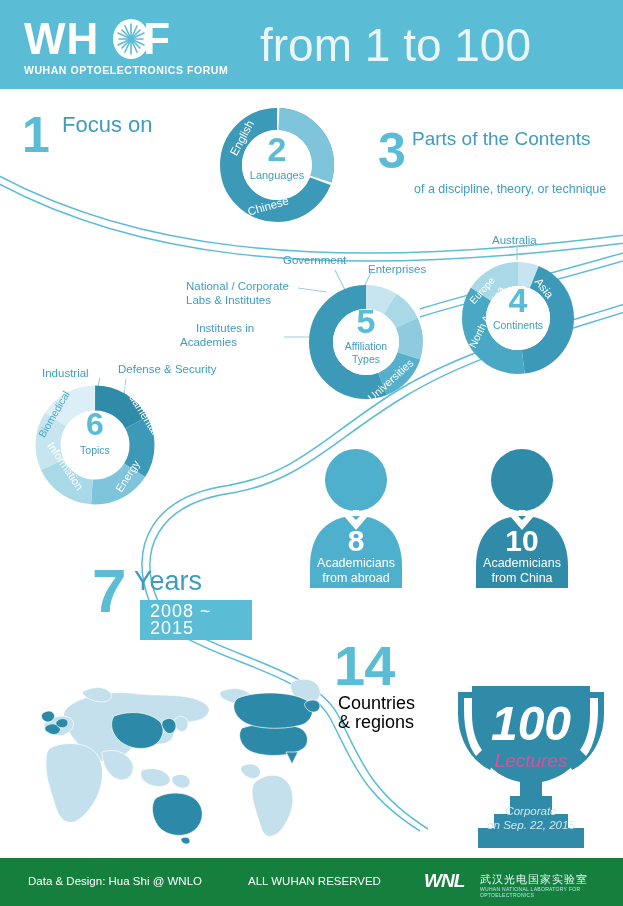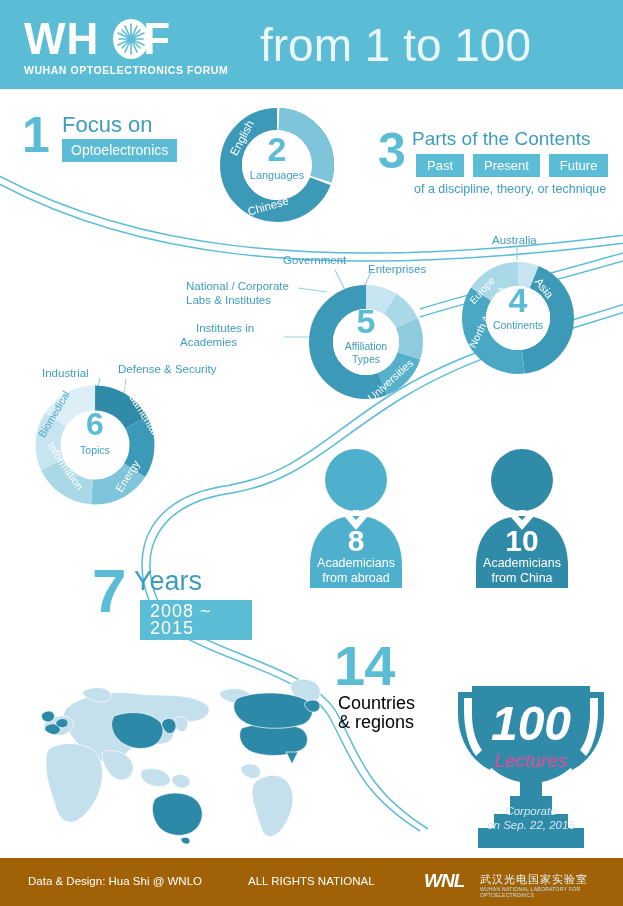--- a/index.html
+++ b/index.html
@@ -157,9 +157,6 @@
 <div id="focus">
   <div id="focus-num" class="big-num">1</div>
   <div id="focus-head">Focus on</div>
-  <div id="focus-tag">
-    <span class="tag">Optoelectronics</span>
-  </div>
 </div>
 
 <div id="donut2">

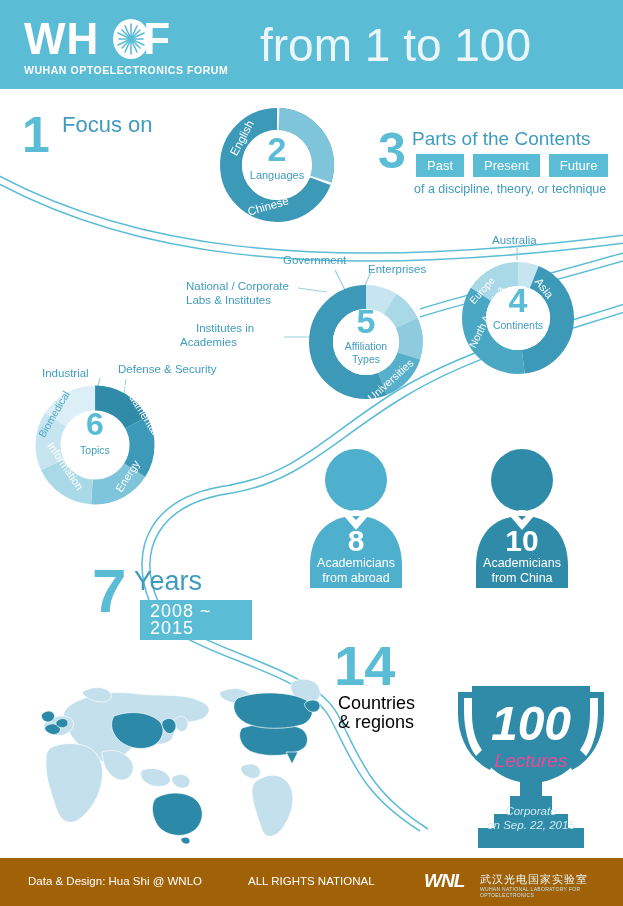--- a/index.html
+++ b/index.html
@@ -176,11 +176,6 @@
 <div id="parts">
   <div id="parts-num" class="big-num">3</div>
   <div id="parts-head">Parts of the Contents</div>
-  <div id="parts-tags">
-    <span class="tag">Past</span>
-    <span class="tag">Present</span>
-    <span class="tag">Future</span>
-  </div>
   <div id="parts-sub">of a discipline, theory, or technique</div>
 </div>
 

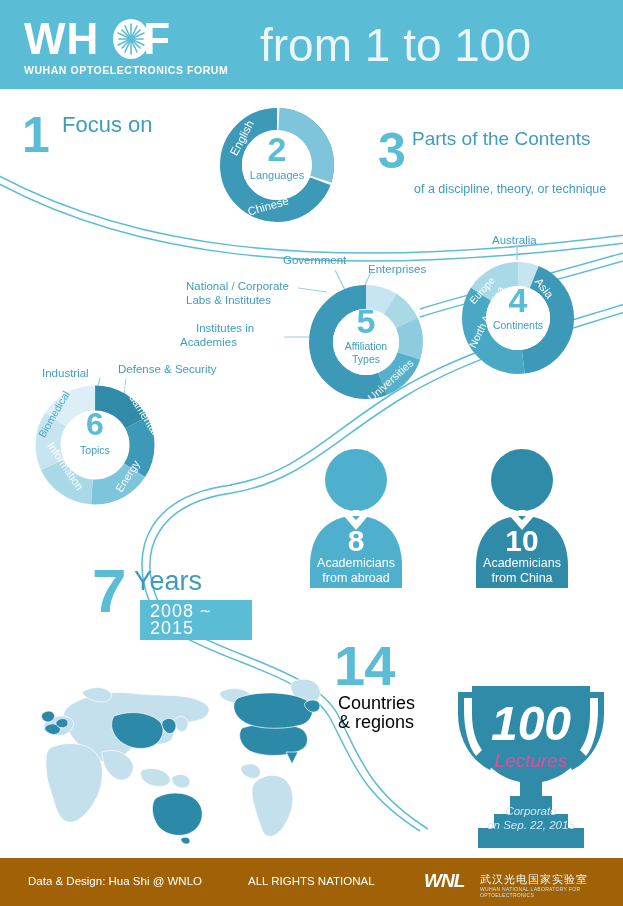--- a/index.html
+++ b/index.html
@@ -97,7 +97,7 @@
                font-size:11.5px;color:#cfeaf3;line-height:14px;}
 
   
-  #footer{position:absolute;left:0;top:858px;width:623px;height:48px;background:#a16207;}
+  #footer{position:absolute;left:0;top:858px;width:623px;height:48px;background:#15803d;}
   #footer-rule{position:absolute;left:0;top:856px;width:623px;height:2px;background:#fff;}
   #f-credit{position:absolute;left:28px;top:17px;font-size:11.5px;color:#fff;}
   #f-rights{position:absolute;left:248px;top:17px;font-size:11.5px;color:#fff;}

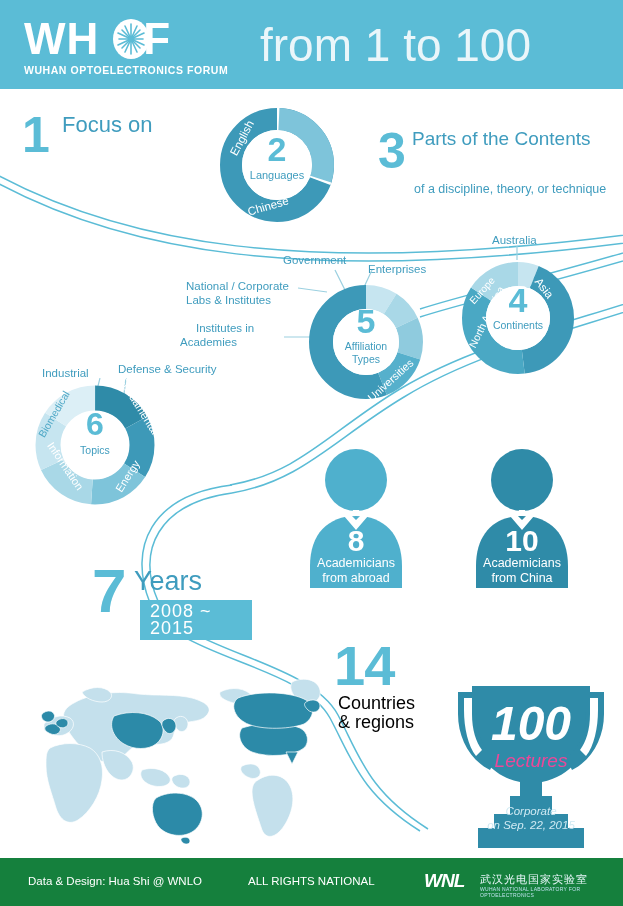--- a/index.html
+++ b/index.html
@@ -393,7 +393,7 @@
 <div id="footer-rule"></div>
 <div id="footer">
   <div id="f-credit">Data &amp; Design: Hua Shi @ WNLO</div>
-  <div id="f-rights">ALL RIGHTS NATIONAL</div>
+  <div id="f-rights">ALL WUHAN RESERVED</div>
   <div id="f-logo">
     <div id="f-logo-mark">WNL</div>
     <div id="f-logo-cn">武汉光电国家实验室</div>

